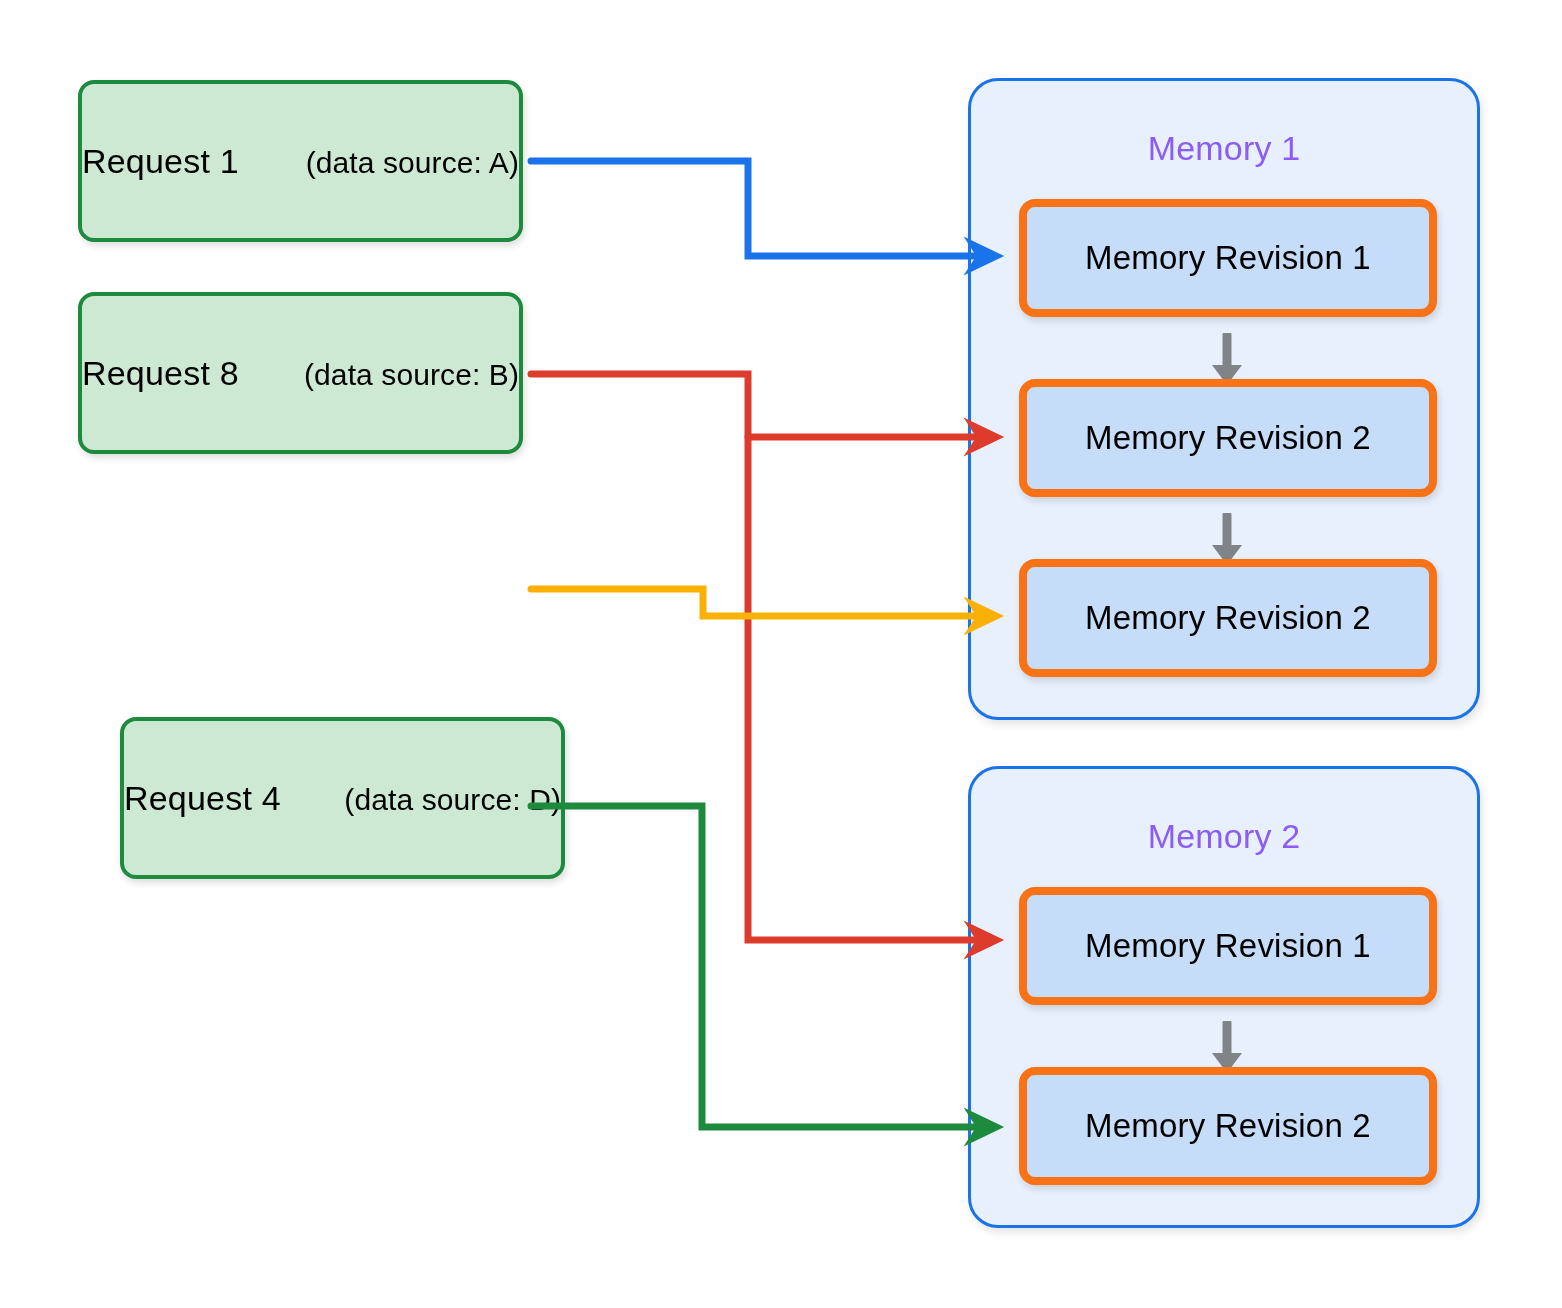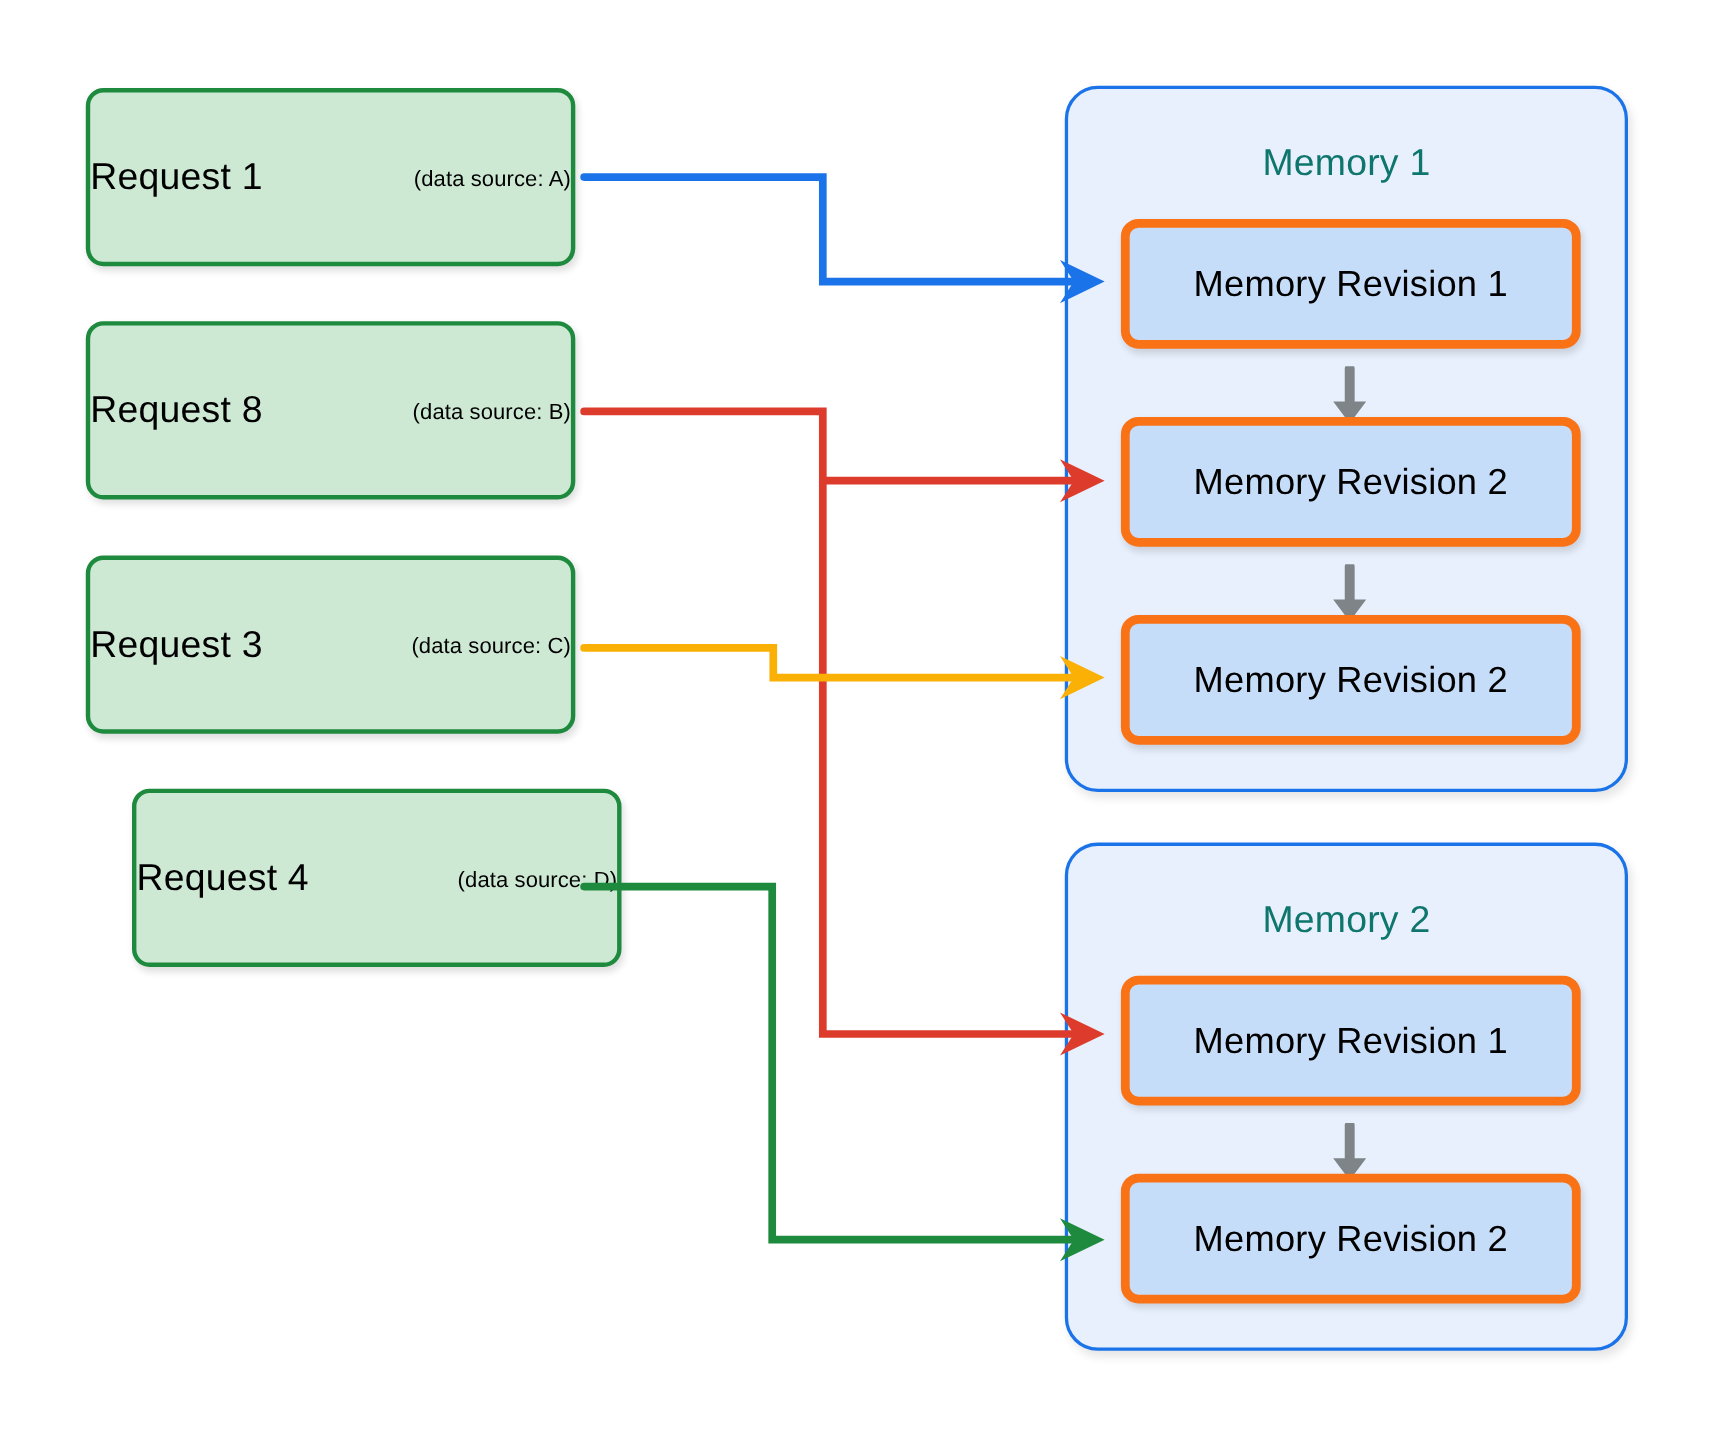--- a/index.html
+++ b/index.html
@@ -40,7 +40,7 @@
     letter-spacing: 0.2px;
   }
   .request-sub {
-    font-size: 20px;
+    font-size: 30px;
     color: #000000;
     line-height: 1.2;
     letter-spacing: 0.1px;

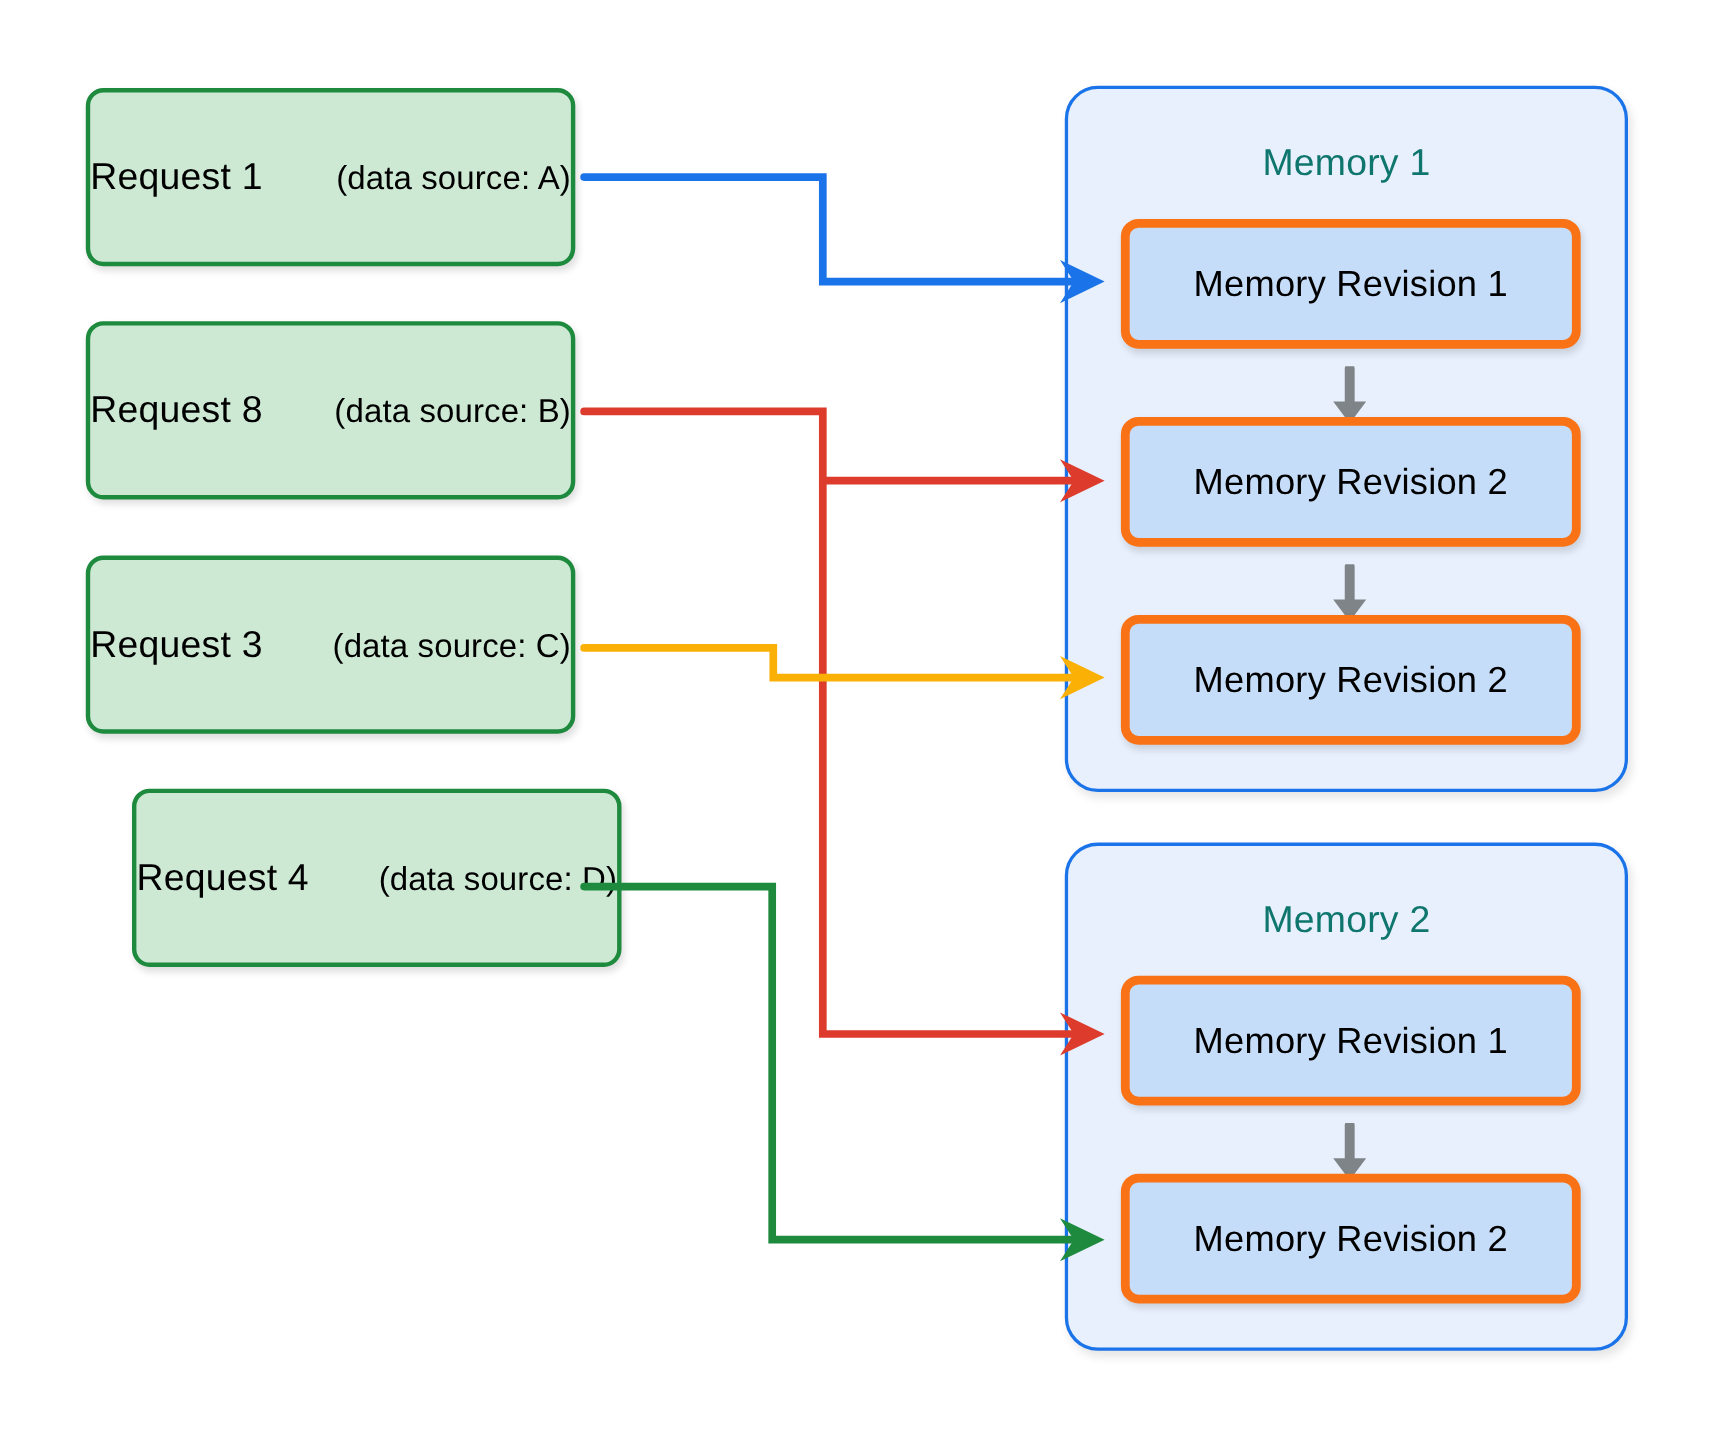--- a/index.html
+++ b/index.html
@@ -64,7 +64,7 @@
     width: 100%;
     text-align: center;
     font-size: 34px;
-    color: #0f766e;
+    color: #8b5cf6;
     letter-spacing: 0.2px;
   }
   .revision-box {

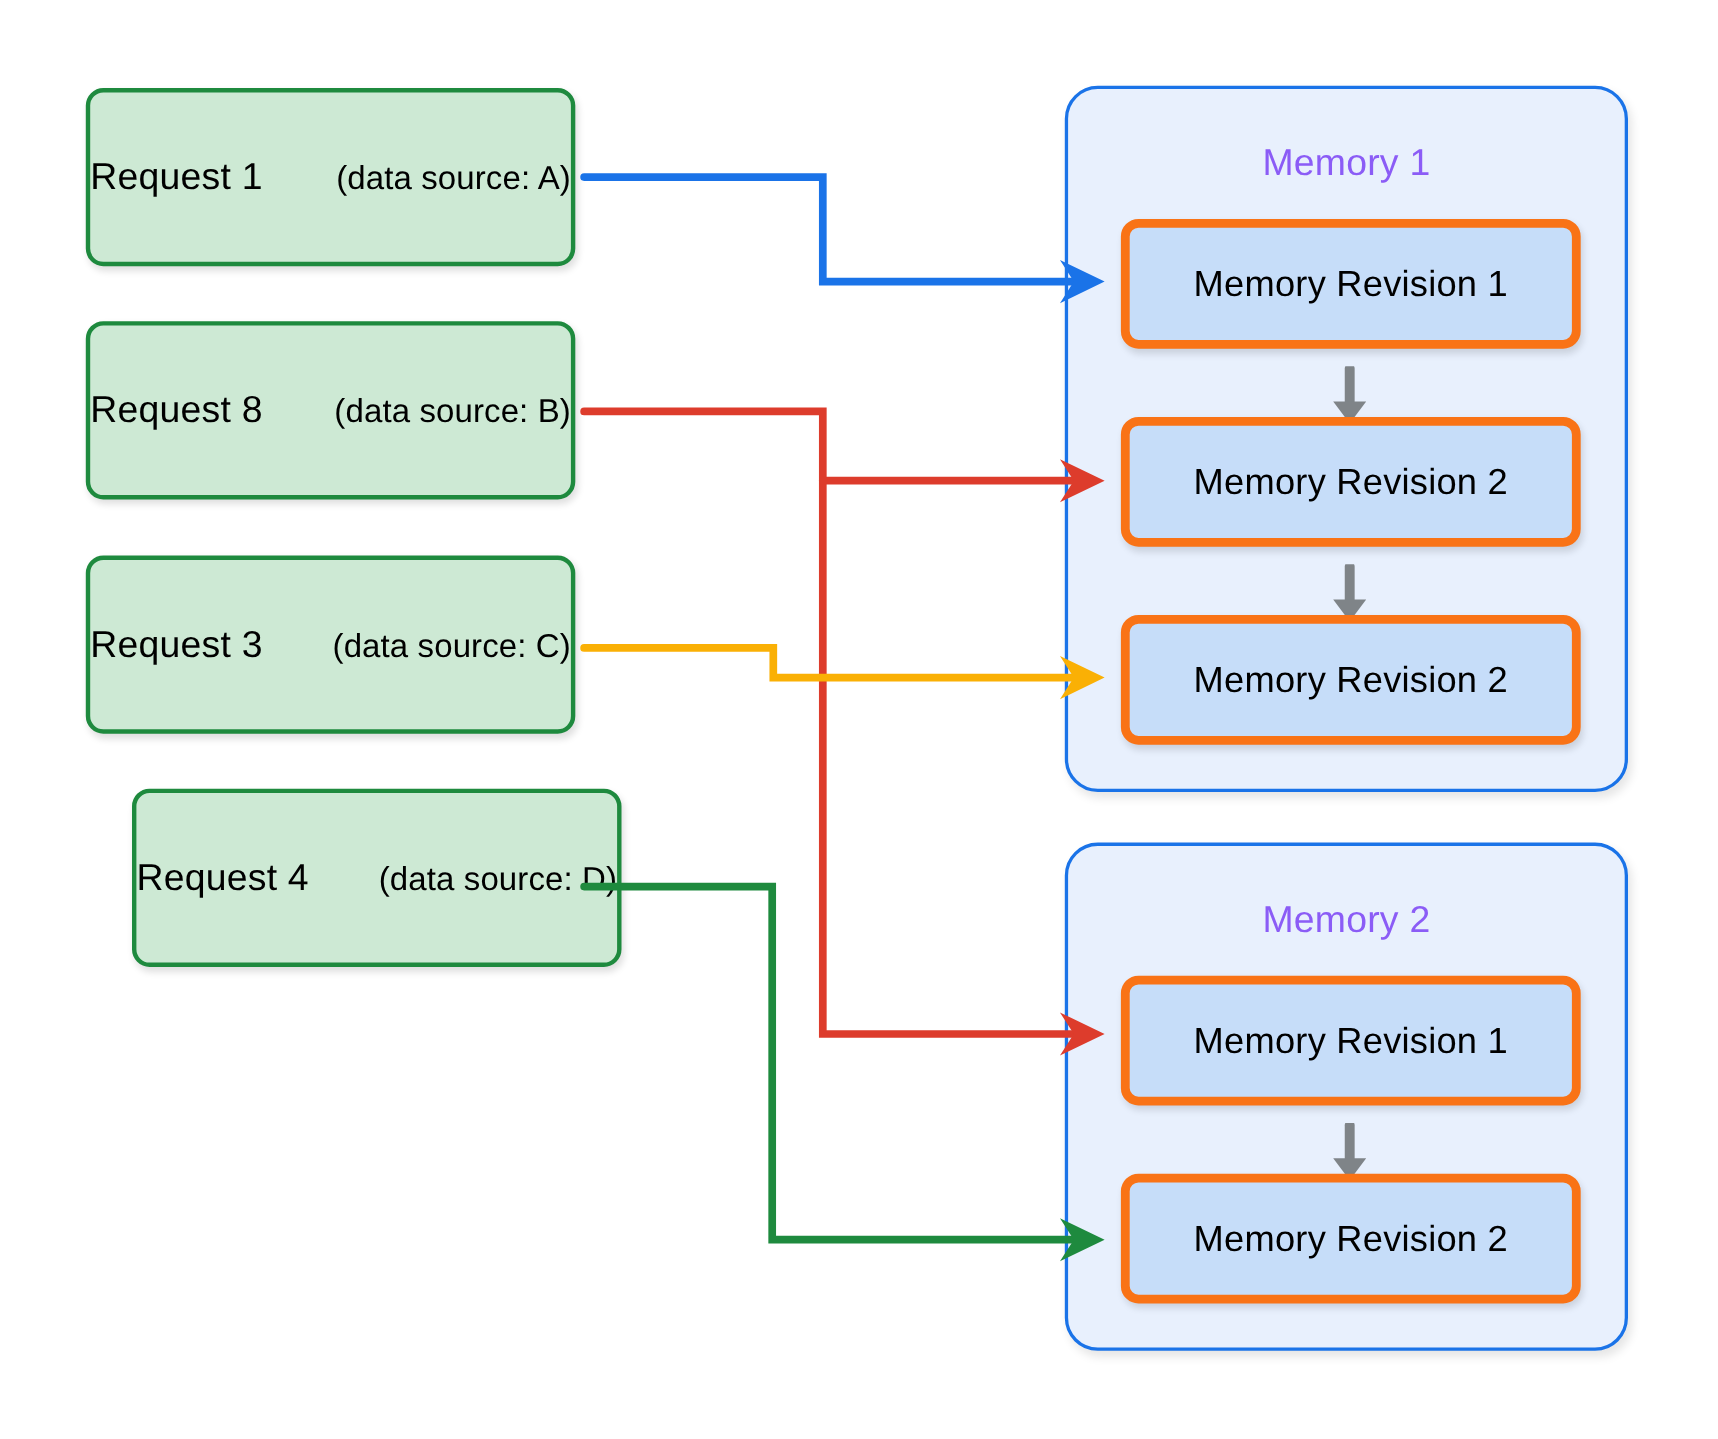--- a/index.html
+++ b/index.html
@@ -123,10 +123,6 @@
     <div class="request-sub">(data source: B)</div>
   </div>
 
-  <div class="request-box" style="top:505px;">
-    <div class="request-title">Request 3</div>
-    <div class="request-sub">(data source: C)</div>
-  </div>
 
   <div class="request-box" style="top:717px;margin-left:42px;">
     <div class="request-title">Request 4</div>

